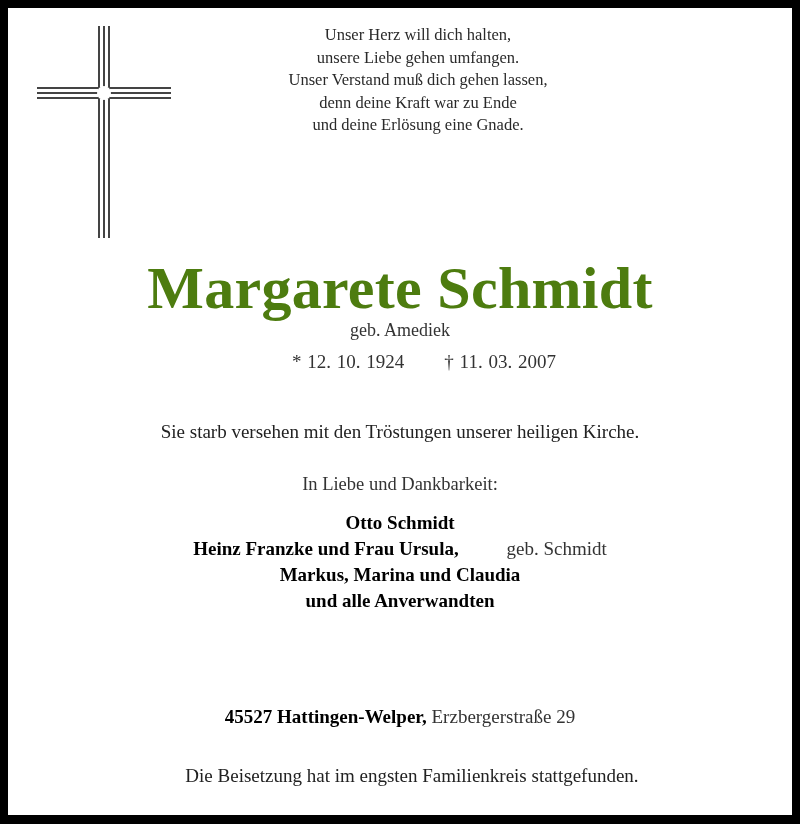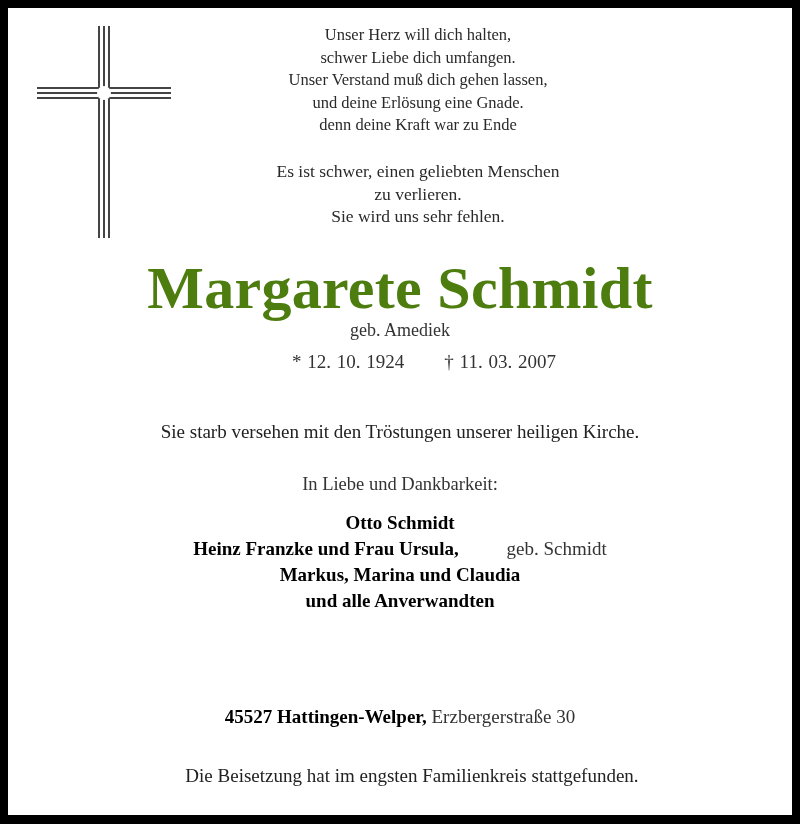--- a/index.html
+++ b/index.html
@@ -57,7 +57,7 @@
 
   <div class="centered poem">
     <div>Unser Herz will dich halten,</div>
-    <div>schwer Liebe dich umfangen.</div>
+    <div>unsere Liebe gehen umfangen.</div>
     <div>Unser Verstand muß dich gehen lassen,</div>
     <div>und deine Erlösung eine Gnade.</div>
     <div>denn deine Kraft war zu Ende</div>

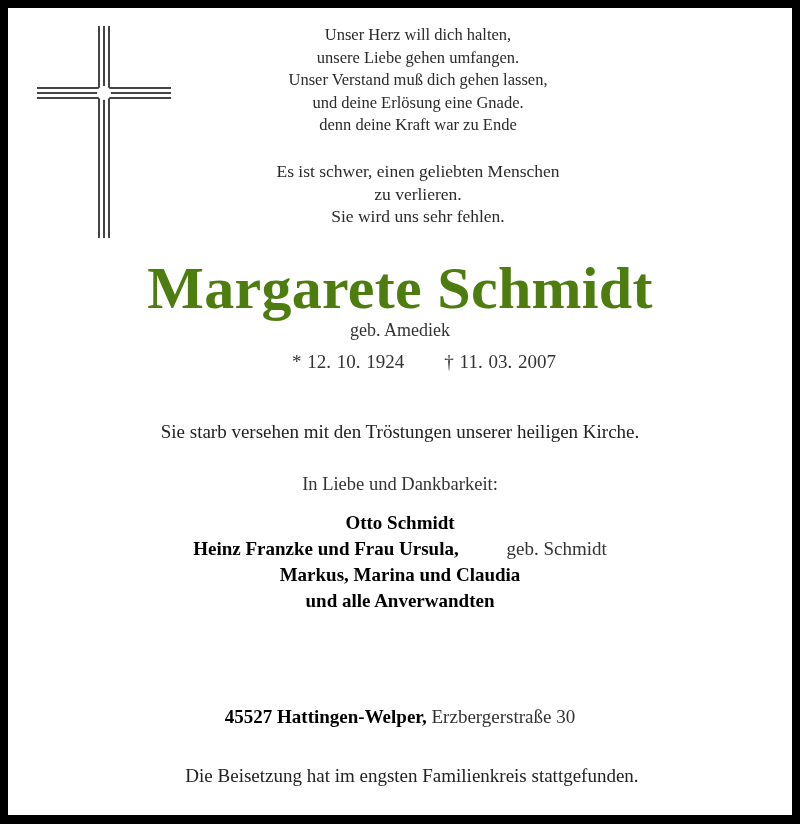--- a/index.html
+++ b/index.html
@@ -59,8 +59,8 @@
     <div>Unser Herz will dich halten,</div>
     <div>unsere Liebe gehen umfangen.</div>
     <div>Unser Verstand muß dich gehen lassen,</div>
+    <div>denn deine Kraft war zu Ende</div>
     <div>und deine Erlösung eine Gnade.</div>
-    <div>denn deine Kraft war zu Ende</div>
   </div>
 
   <div class="centered poem2">

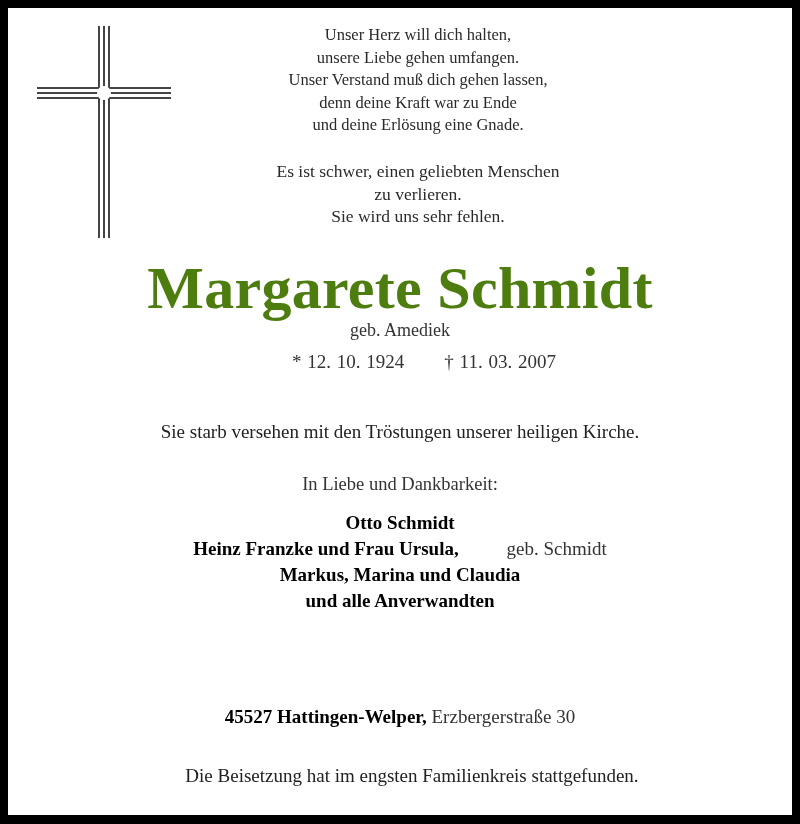--- a/index.html
+++ b/index.html
@@ -63,11 +63,6 @@
     <div>und deine Erlösung eine Gnade.</div>
   </div>
 
-  <div class="centered poem2">
-    <div>Es ist schwer, einen geliebten Menschen</div>
-    <div>zu verlieren.</div>
-    <div>Sie wird uns sehr fehlen.</div>
-  </div>
 
   <div class="centered name">Margarete Schmidt</div>
   <div class="centered maiden">geb. Amediek</div>

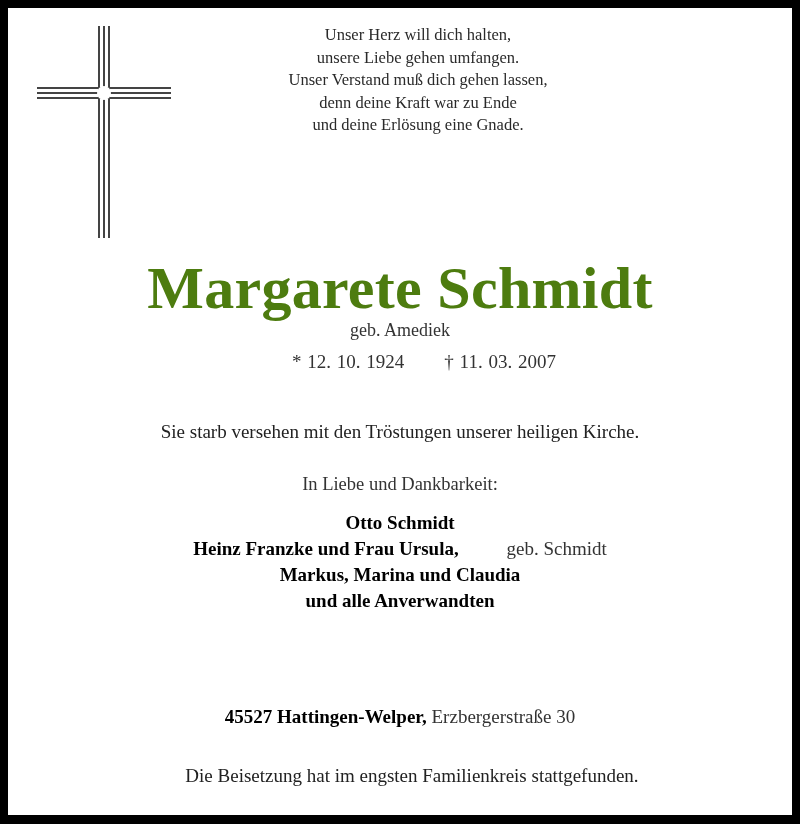--- a/index.html
+++ b/index.html
@@ -81,7 +81,7 @@
   </div>
 
   <div class="centered address">
-    <span class="b">45527 Hattingen-Welper,</span><span class="n"> Erzbergerstraße 30</span>
+    <span class="b">45527 Hattingen-Welper,</span><span class="n"> Erzbergerstraße 29</span>
   </div>
 
   <div class="centered burial">Die Beisetzung hat im engsten Familienkreis stattgefunden.</div>

